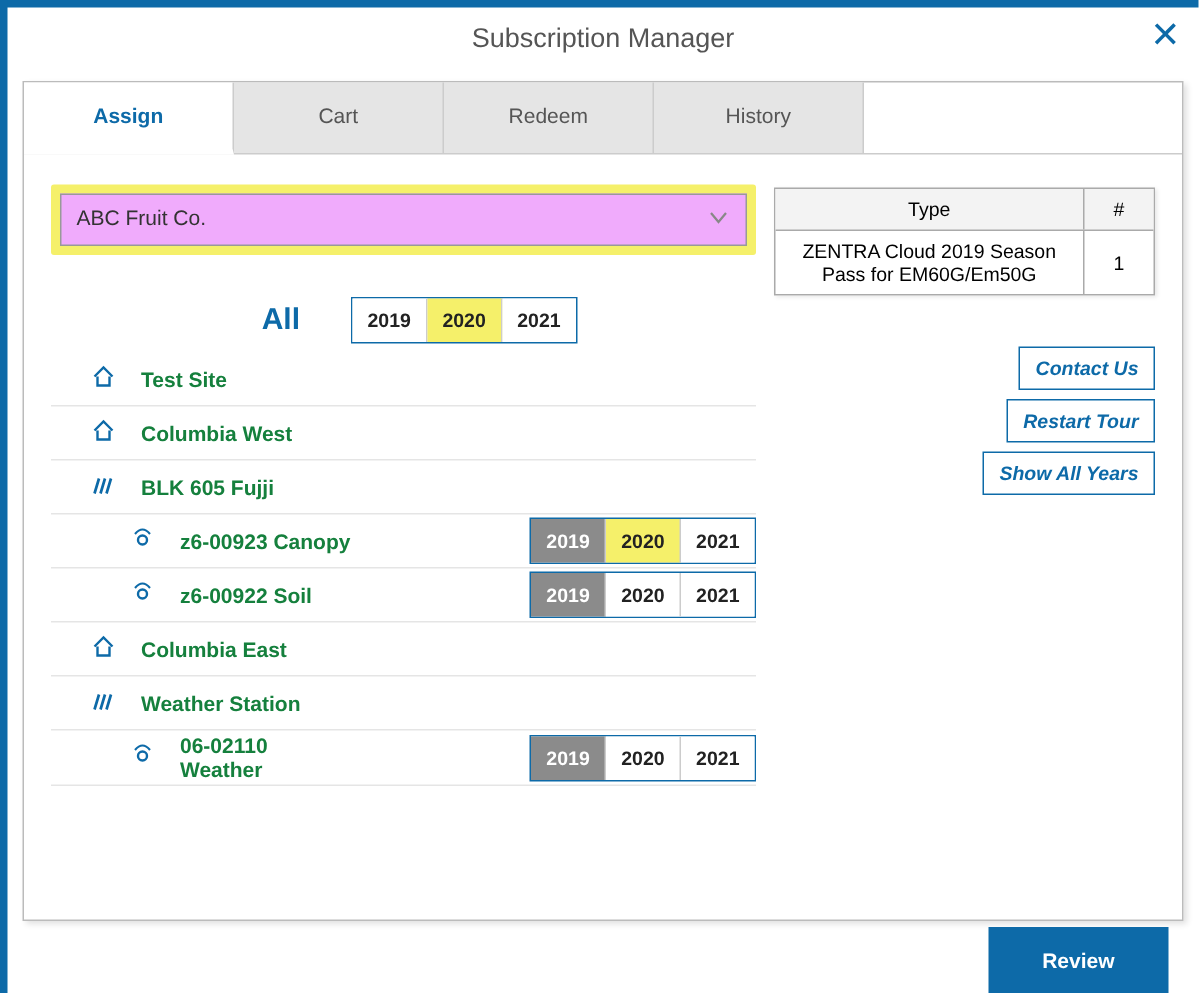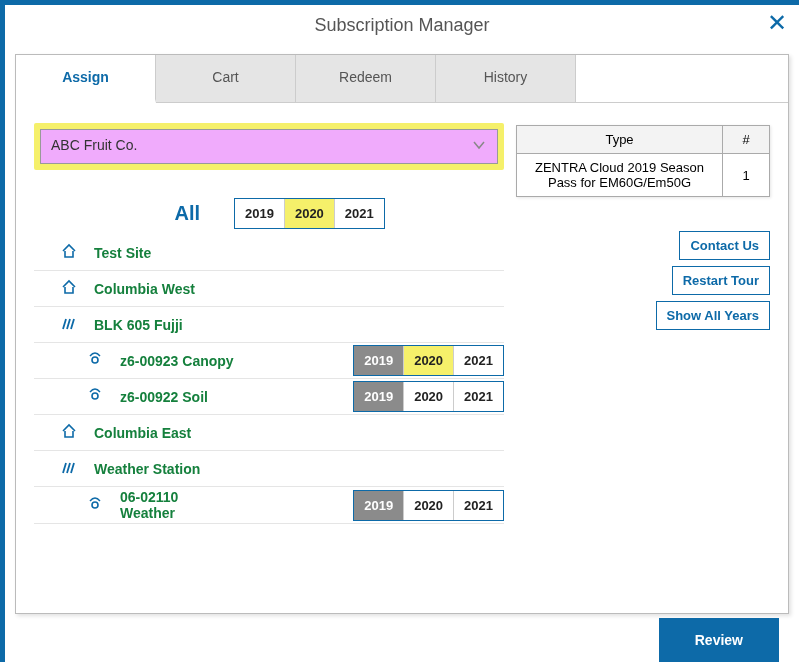--- a/index.html
+++ b/index.html
@@ -204,6 +204,7 @@
     padding: 6px 10px;
     cursor: pointer;
     white-space: nowrap;
+    font-style: italic;
   }
   .footer {
     position: absolute;

